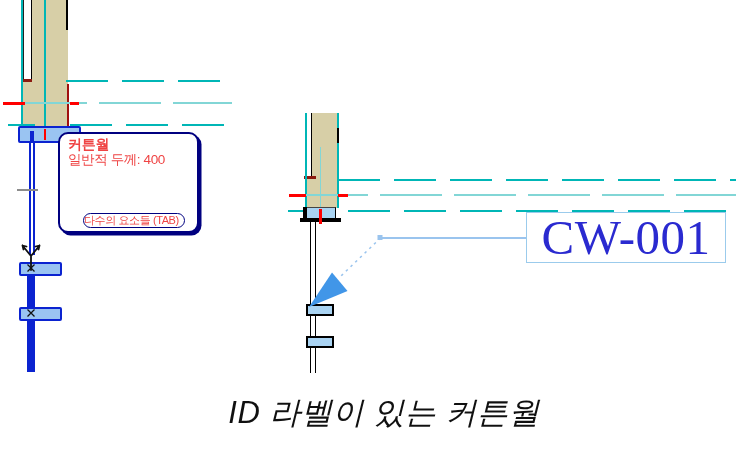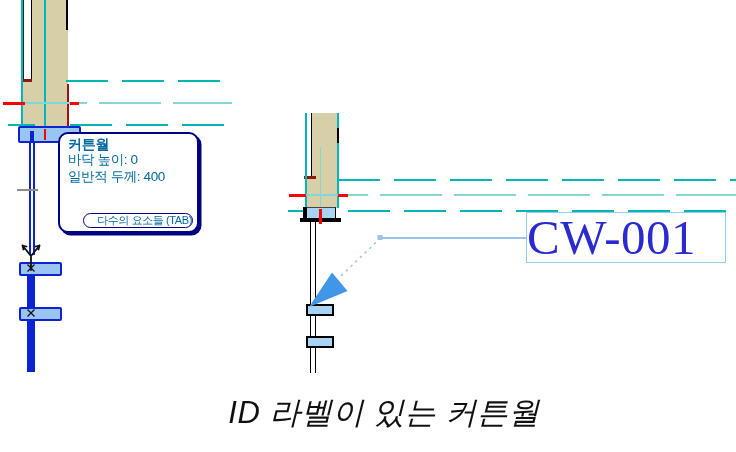--- a/index.html
+++ b/index.html
@@ -27,7 +27,7 @@
   
   .tooltip{left:58px;top:132px;width:141px;height:101px;background:#fff;
            border:2px solid #000080;border-radius:10px;box-shadow:2.5px 2.5px 0 0 #000080;
-           box-sizing:border-box;z-index:20;color:#0369a1;padding:3px 5px 0 8px;}
+           box-sizing:border-box;z-index:20;color:#ef4444;padding:3px 5px 0 8px;}
   .tooltip .tt-title{font-size:14px;font-weight:bold;line-height:15px;letter-spacing:-0.3px;}
   .tooltip .tt-row{font-size:13.5px;line-height:16.5px;white-space:nowrap;letter-spacing:-0.4px;}
   .tooltip .tt-footer{position:absolute;left:3px;right:4px;bottom:3.5px;height:15px;

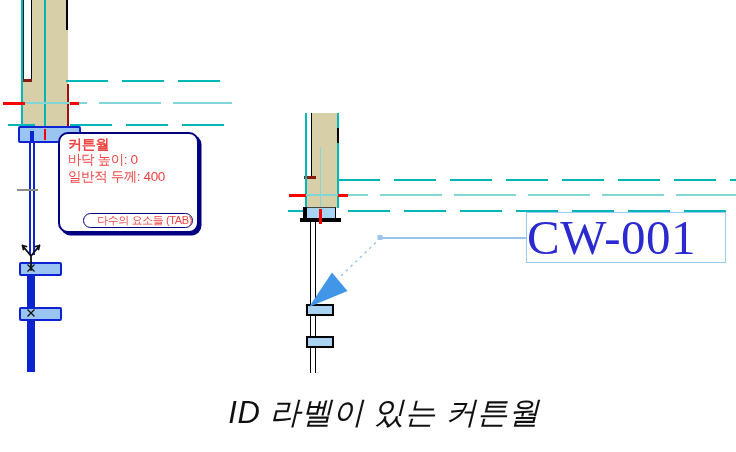--- a/index.html
+++ b/index.html
@@ -116,7 +116,6 @@
 
   <div class="abs tooltip">
     <div class="tt-title">커튼월</div>
-    <div class="tt-row">바닥 높이: 0</div>
     <div class="tt-row">일반적 두께: 400</div>
     <div class="tt-footer">다수의 요소들 (TAB)</div>
   </div>

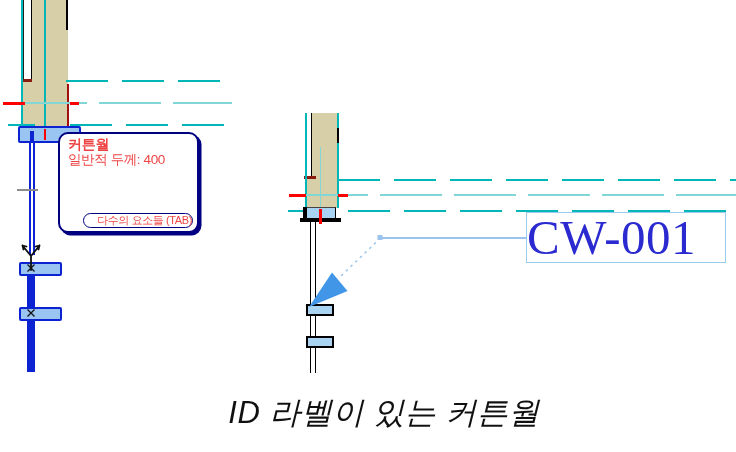--- a/index.html
+++ b/index.html
@@ -30,9 +30,9 @@
            box-sizing:border-box;z-index:20;color:#ef4444;padding:3px 5px 0 8px;}
   .tooltip .tt-title{font-size:14px;font-weight:bold;line-height:15px;letter-spacing:-0.3px;}
   .tooltip .tt-row{font-size:13.5px;line-height:16.5px;white-space:nowrap;letter-spacing:-0.4px;}
-  .tooltip .tt-footer{position:absolute;left:3px;right:4px;bottom:3.5px;height:15px;
+  .tooltip .tt-footer{position:absolute;left:3px;right:12px;bottom:3.5px;height:15px;
            border:1.5px solid #000080;border-radius:8px;box-sizing:border-box;
-           font-size:11px;line-height:12px;text-align:right;white-space:nowrap;letter-spacing:-0.4px;margin-left:20px;}
+           font-size:11px;line-height:12px;text-align:left;white-space:nowrap;letter-spacing:-0.4px;margin-left:20px;}
   
   .idlabel{left:526px;top:212px;width:200px;height:51px;background:#fff;
            border:1.5px solid #9BCBEC;box-sizing:border-box;z-index:6;

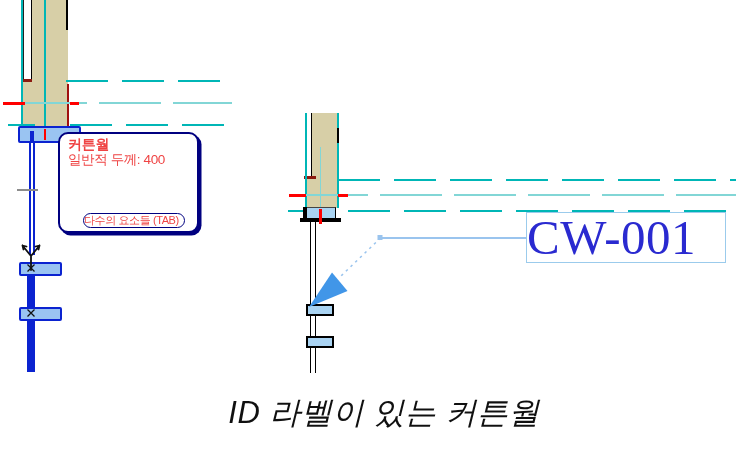--- a/index.html
+++ b/index.html
@@ -36,7 +36,7 @@
   
   .idlabel{left:526px;top:212px;width:200px;height:51px;background:#fff;
            border:1.5px solid #9BCBEC;box-sizing:border-box;z-index:6;
-           display:flex;align-items:center;justify-content:flex-start;}
+           display:flex;align-items:center;justify-content:center;}
   .idlabel span{font-family:"Liberation Serif","DejaVu Serif",serif;font-size:49px;
            color:#2A2AD0;line-height:49px;letter-spacing:0.5px;}
   .caption{left:16px;top:392px;width:736px;text-align:center;font-size:31px;font-style:italic;

